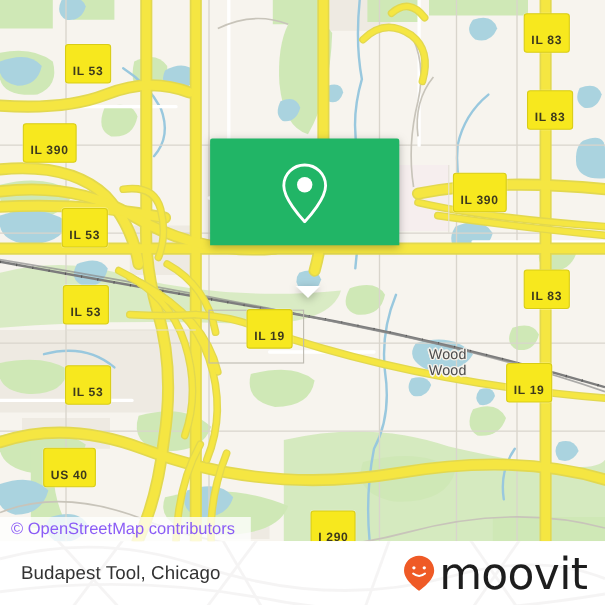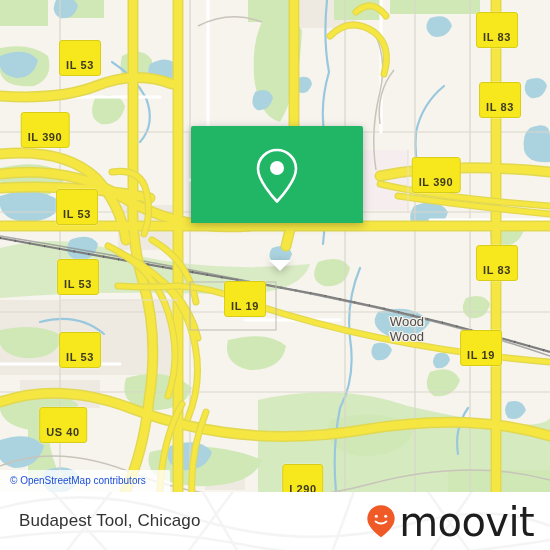--- a/index.html
+++ b/index.html
@@ -78,11 +78,11 @@
     bottom: 0;
     height: 22px;
     line-height: 22px;
-    padding: 0 24px 0 10px;
+    padding: 0 14px 0 10px;
     background: rgba(255,255,255,0.78);
-    color: #1d4ed8;
-    font-family: "Liberation Sans", sans-serif;
-    font-size: 10px;
+    color: #8b5cf6;
+    font-family: "Liberation Sans", sans-serif;
+    font-size: 15px;
     white-space: nowrap;
   }
 

